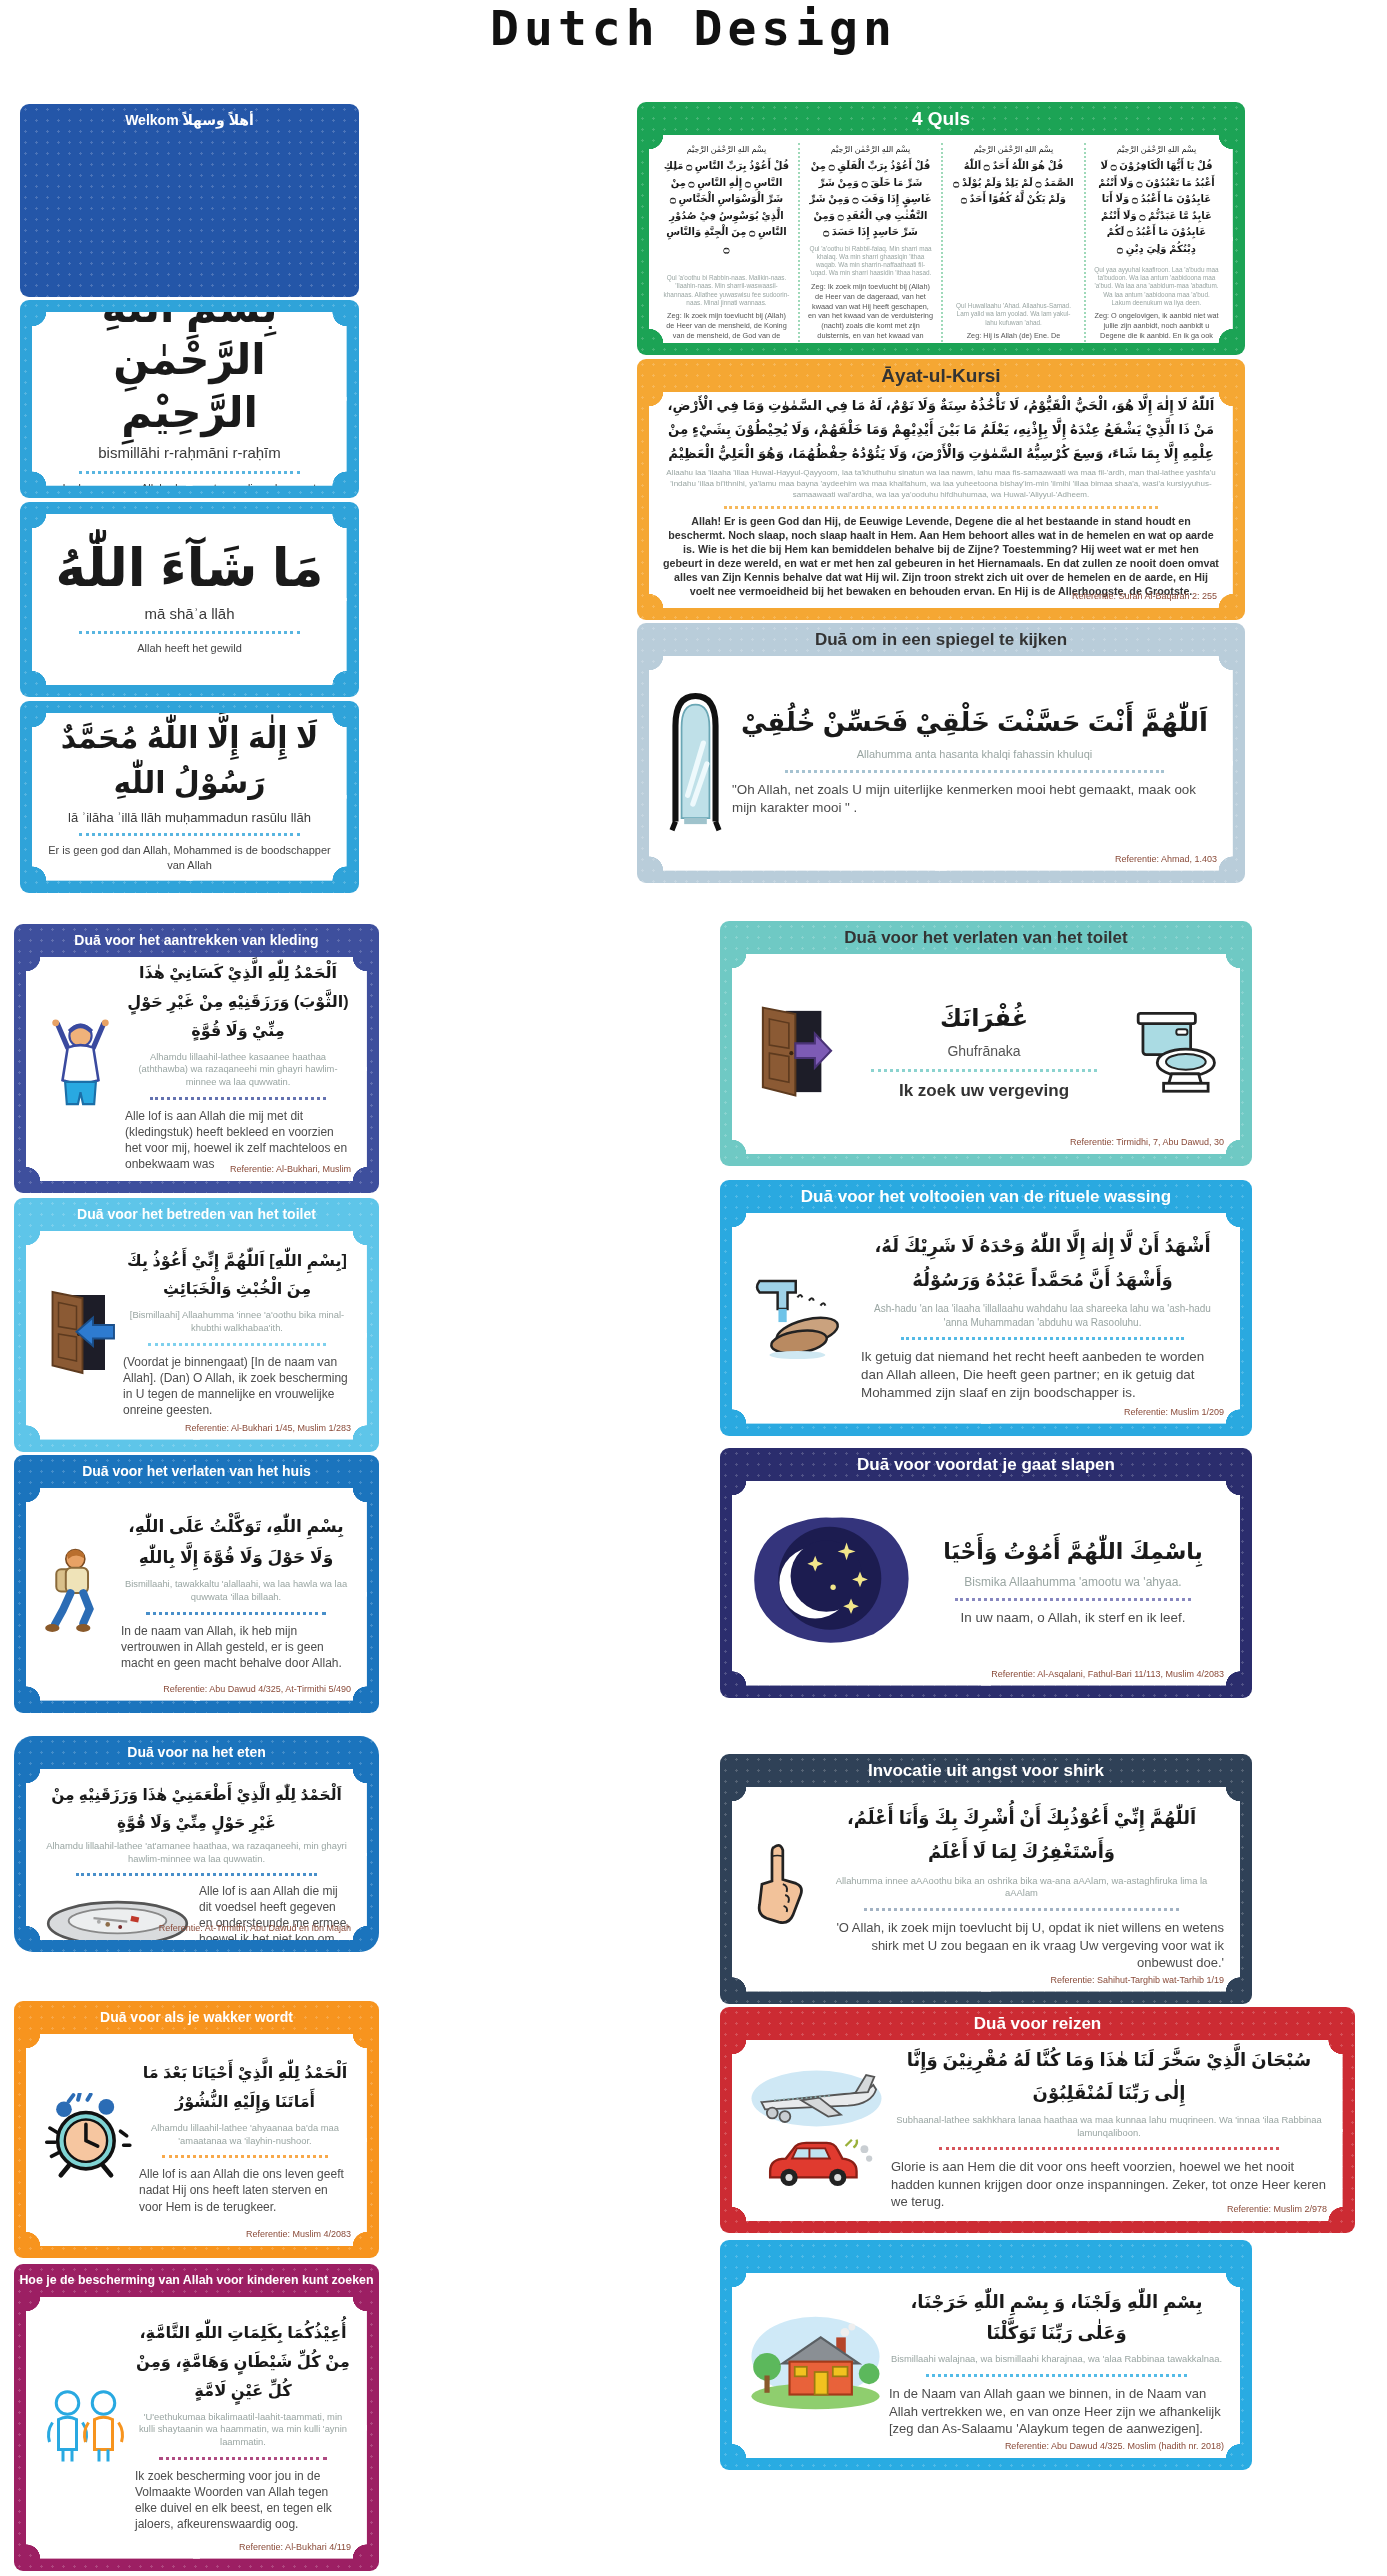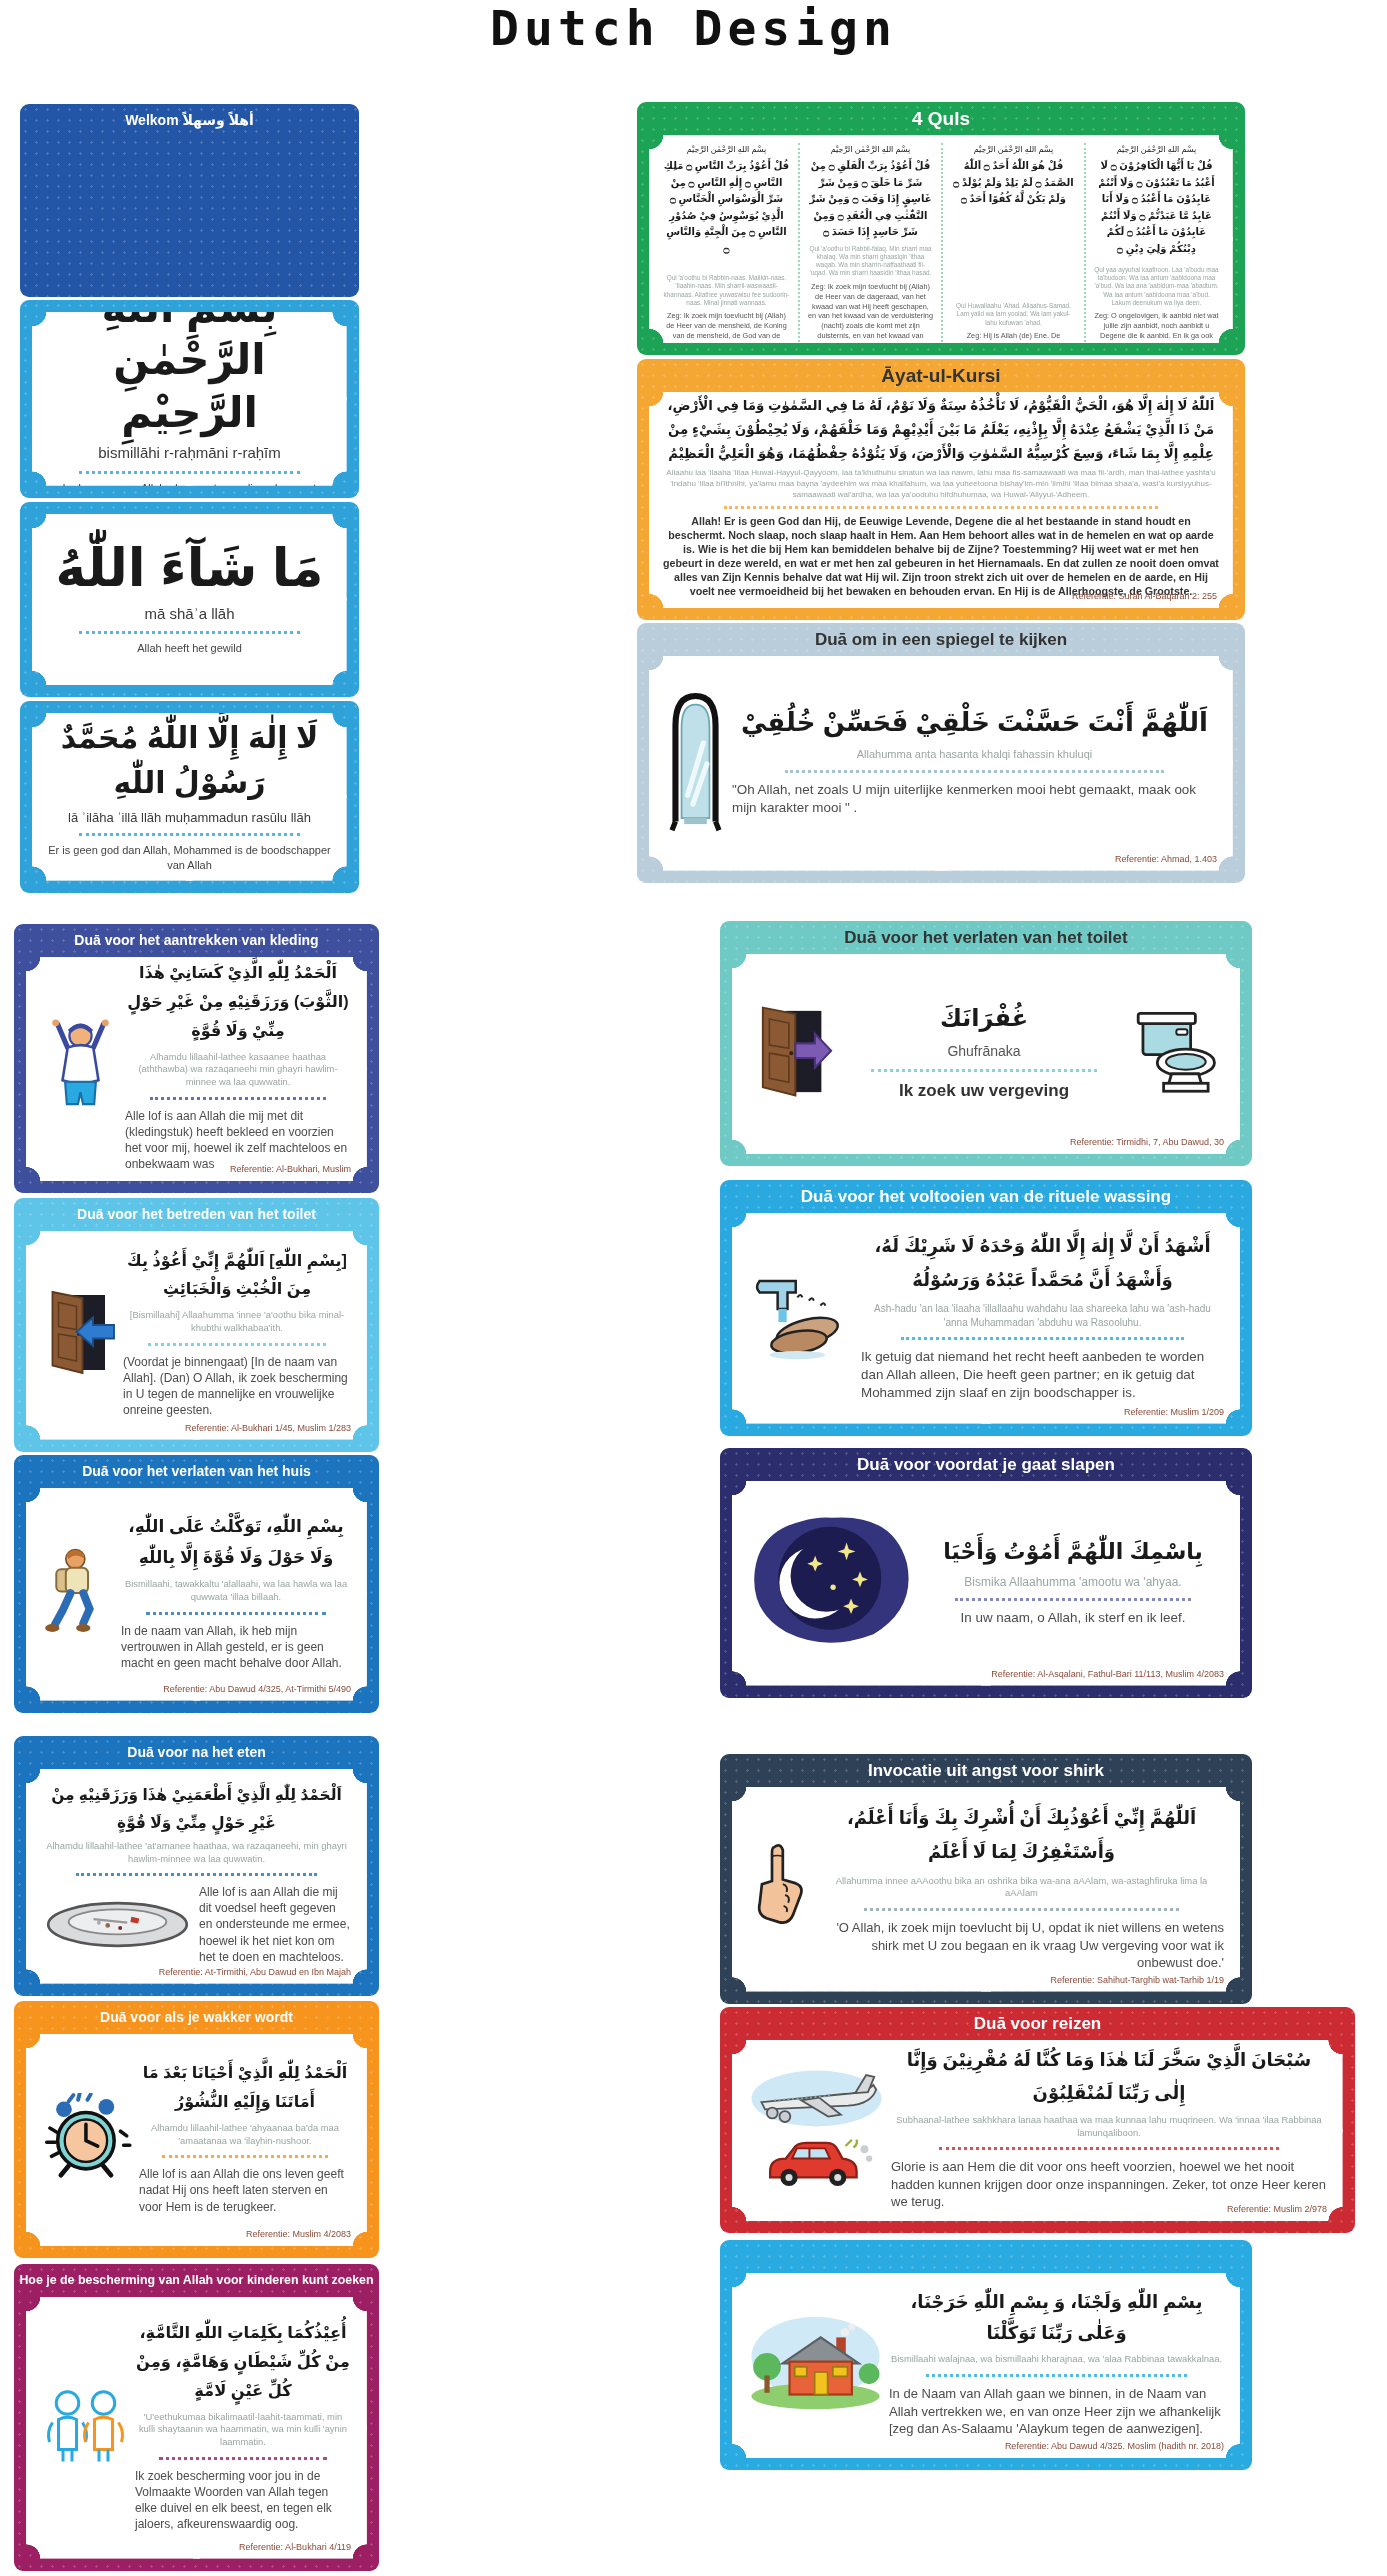--- a/index.html
+++ b/index.html
@@ -334,7 +334,7 @@
   </div>
 </section>
 
-<section class="card" style="left: 14px; top: 1736px; width: 365px; height: 260px; background-color: rgb(27, 116, 189);">
+<section class="card" style="left: 14px; top: 1736px; width: 365px; height: 216px; background-color: rgb(27, 116, 189); border-radius: 19px;">
   <h2 class="card-title">Duā voor na het eten</h2>
   <div class="panel eten-panel">
     <div class="arabic" dir="rtl" style="font-size:15.4px">اَلْحَمْدُ لِلّٰهِ الَّذِيْ أَطْعَمَنِيْ هٰذَا وَرَزَقَنِيْهِ مِنْ غَيْرِ حَوْلٍ مِنِّيْ وَلَا قُوَّةٍ</div>

